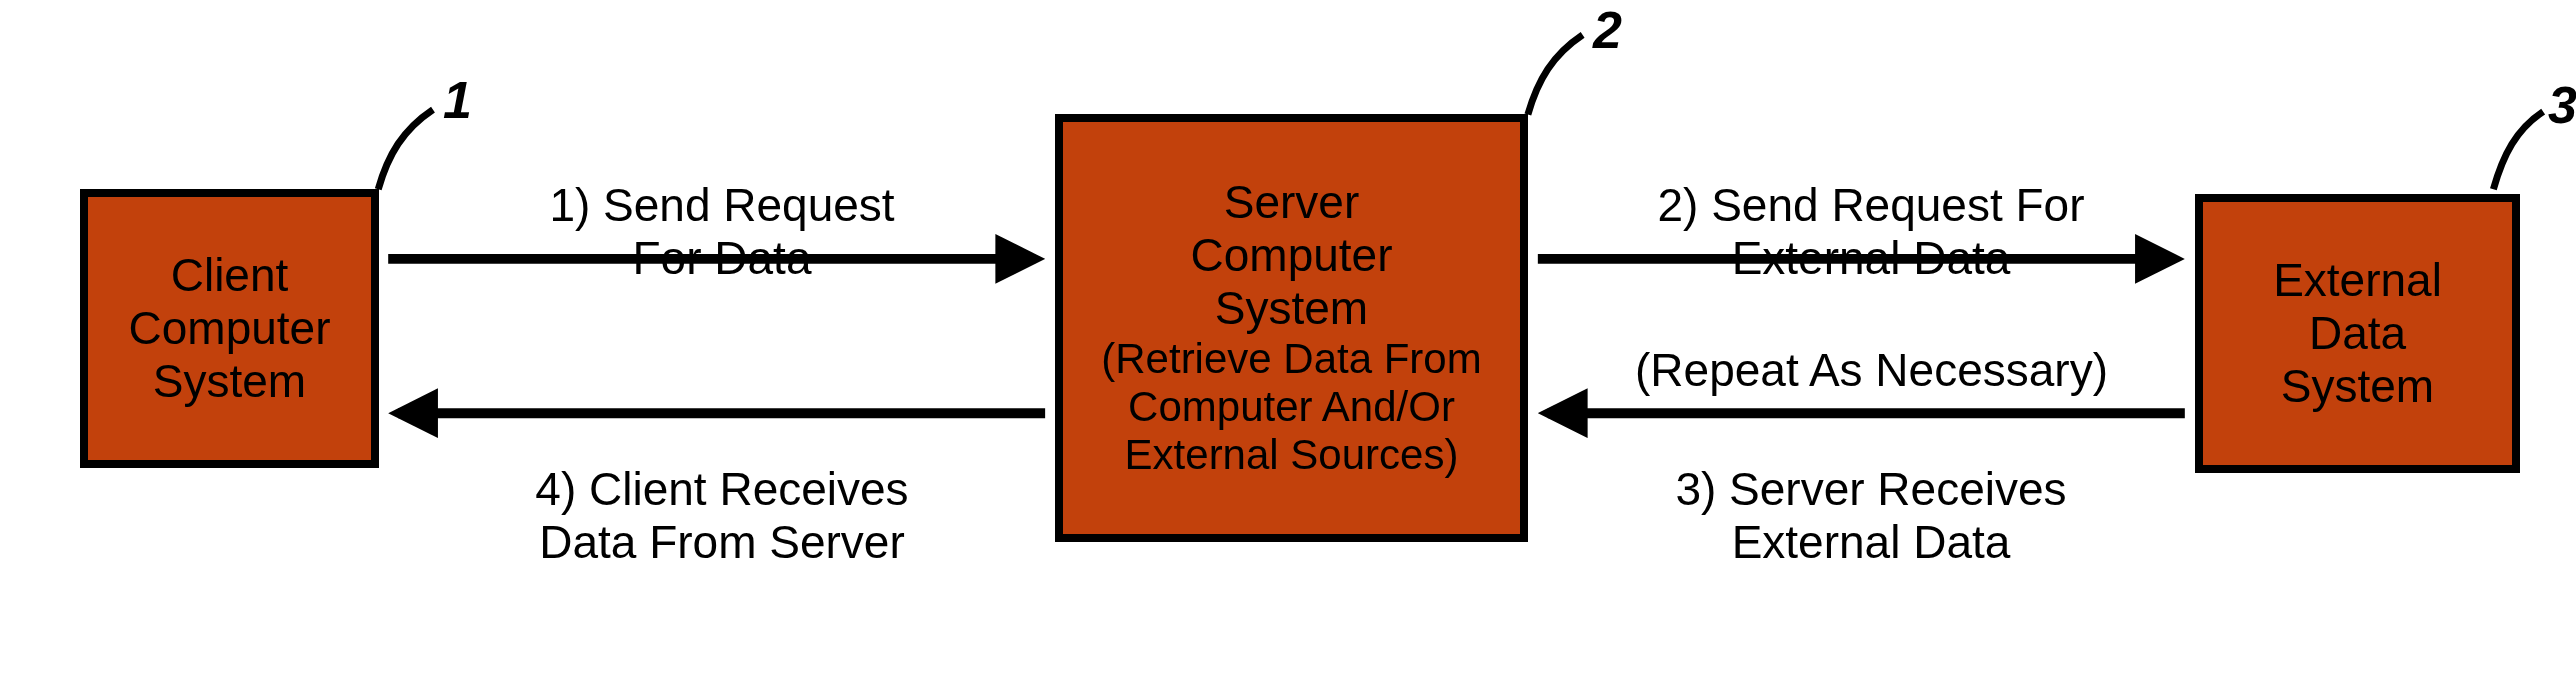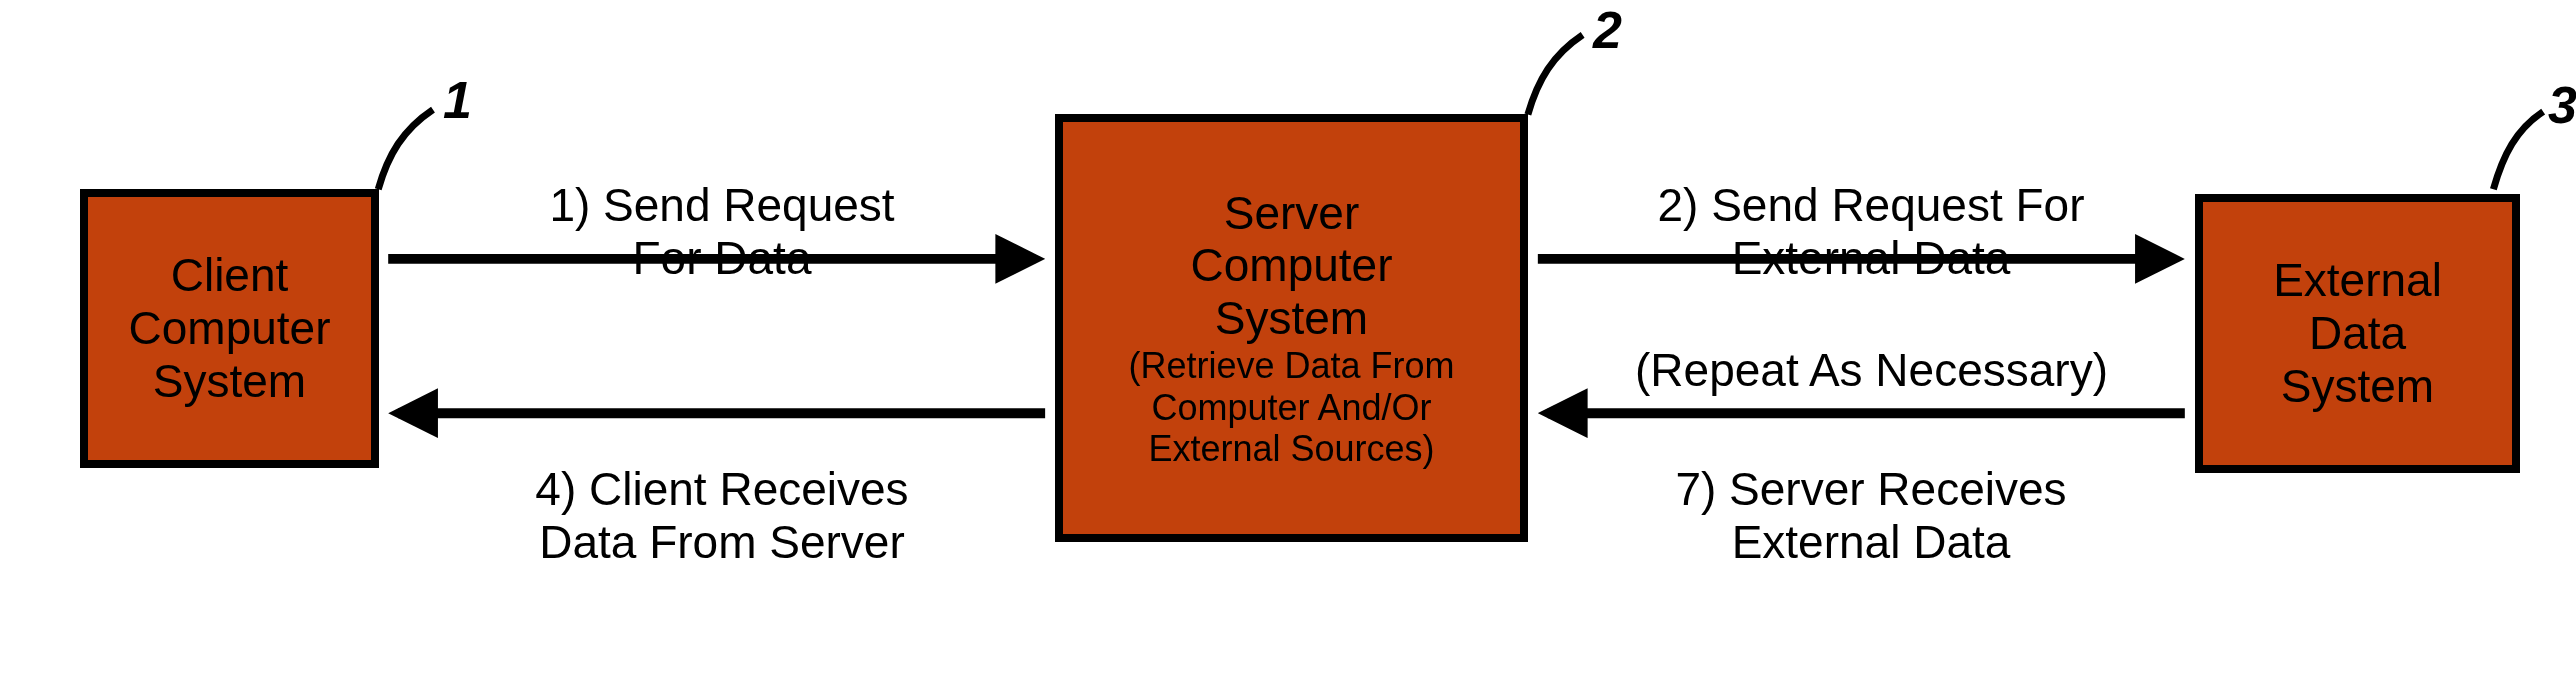--- a/index.html
+++ b/index.html
@@ -28,7 +28,7 @@
     padding: 10px;
   }
   .box .sub {
-    font-size: 36px;
+    font-size: 42px;
   }
   .ref-label {
     position: absolute;

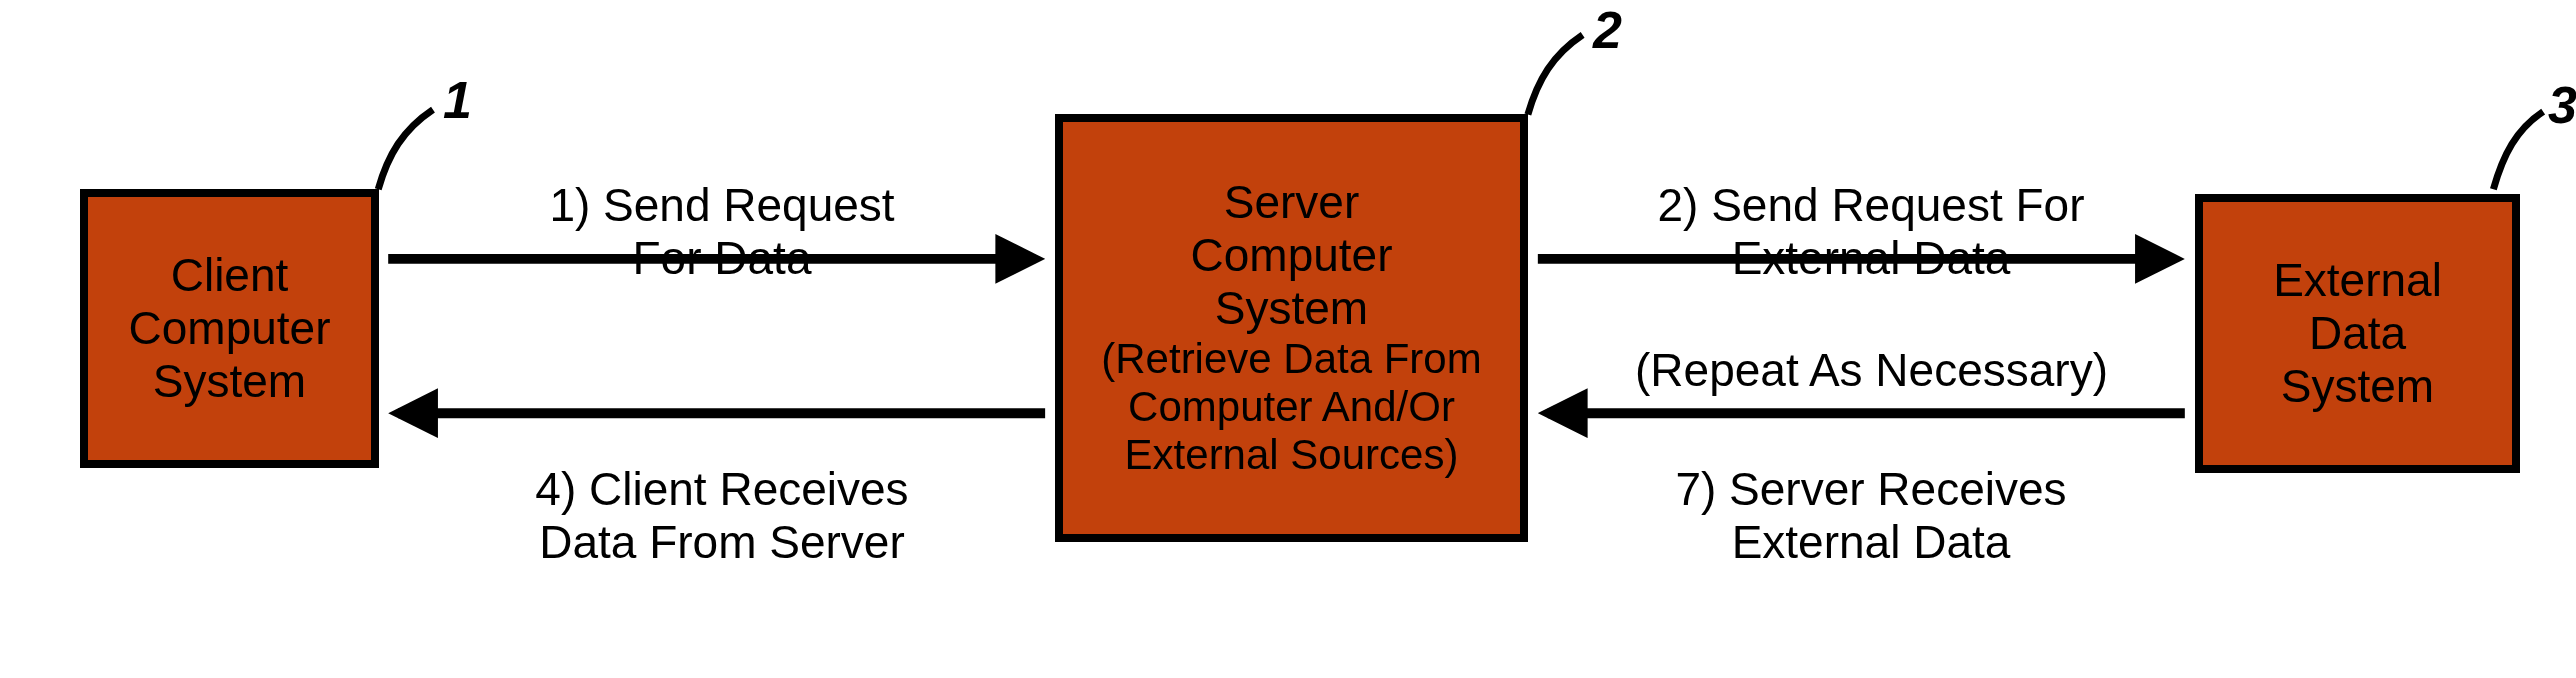--- a/index.html
+++ b/index.html
@@ -127,7 +127,7 @@
   </div>
 
   <div class="edge-label" style="left:1632px; top:428px; width:478px;">
-    <div>7) Server Receives</div>
+    <div>3) Server Receives</div>
     <div>External Data</div>
   </div>
 

